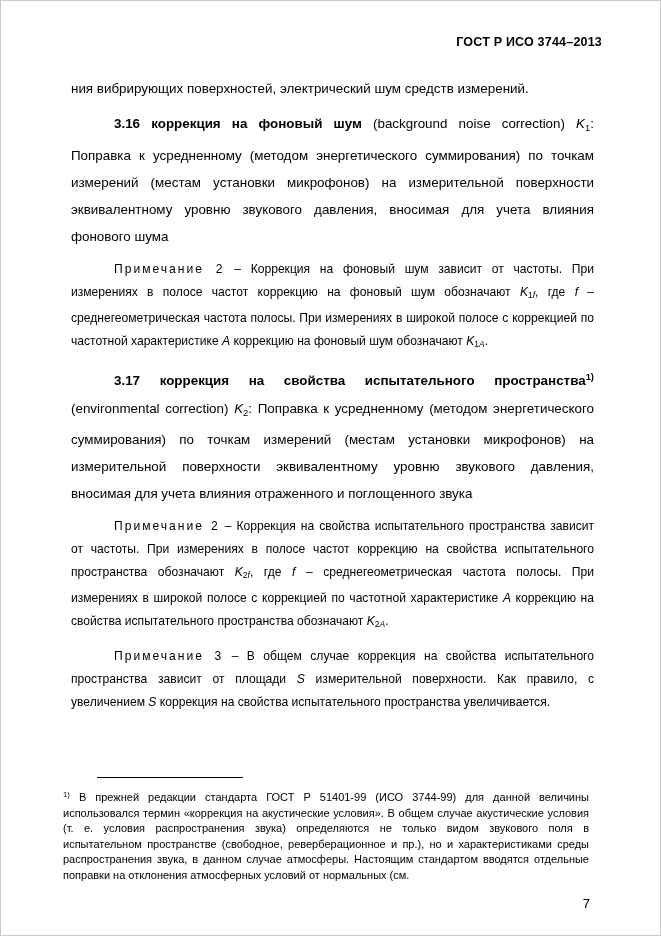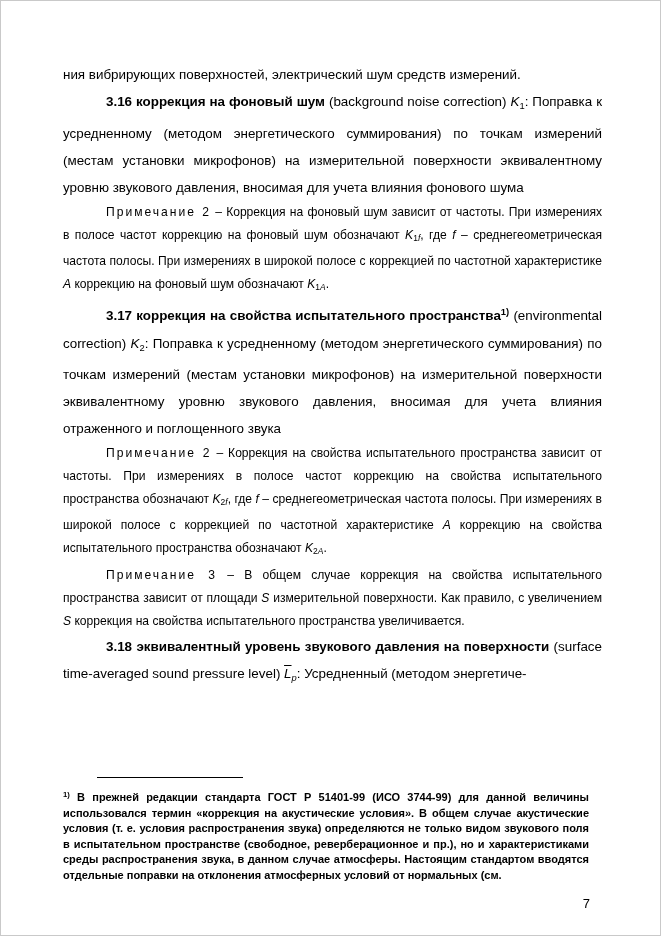--- a/index.html
+++ b/index.html
@@ -88,6 +88,9 @@
 
 <div class="page">
 
+  <div class="doc-header">
+    <span>ГОСТ Р ИСО 3744–2013</span>
+  </div>
 
   <main class="doc-body" id="body-paragraphs">
       <p class="para body"><span>ния вибрирующих поверхностей, электрический шум средств измерений.</span></p>

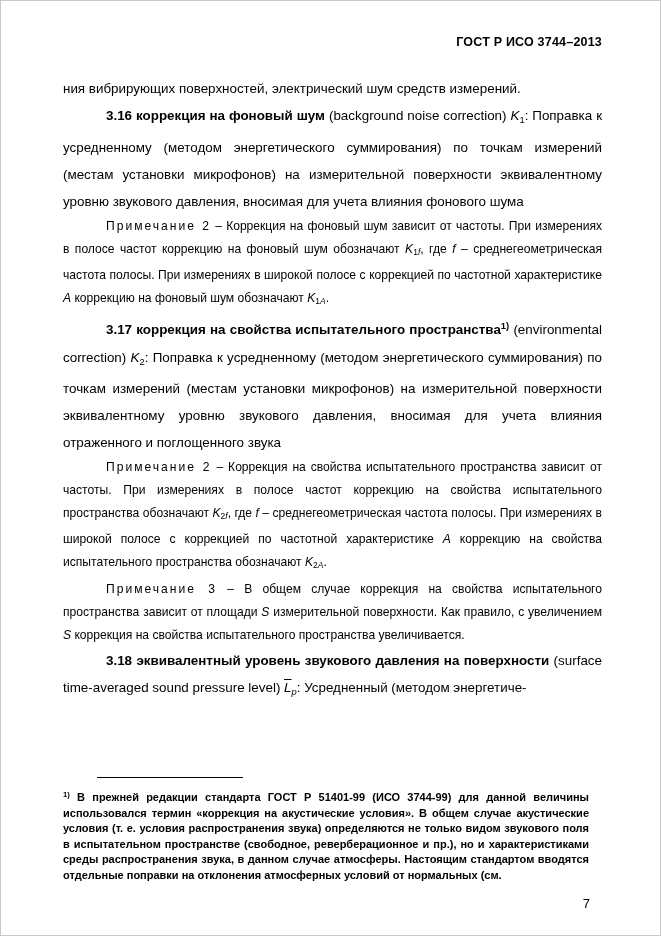--- a/index.html
+++ b/index.html
@@ -29,7 +29,7 @@
     margin-top: 26px;
   }
   .para {
-    margin: 0;
+    margin: 8px;
     text-align: justify;
   }
   .para.body {

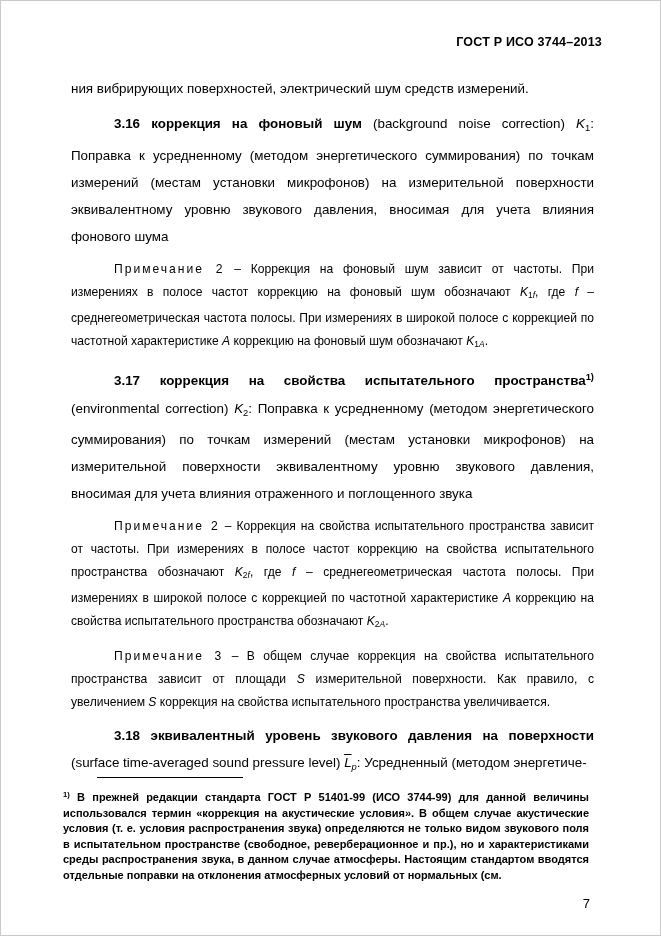--- a/index.html
+++ b/index.html
@@ -99,7 +99,6 @@
       <p class="para body indent"><span style="font-weight: bold;">3.17 коррекция на свойства испытательного пространства</span><span class="sup" style="font-weight: bold;">1)</span><span> (environmental correction) </span><span style="font-style: italic;">K</span><span class="sub">2</span><span>: Поправка к усредненному (методом энергетического суммирования) по точкам измерений (местам установки микрофонов) на измерительной поверхности эквивалентному уровню звукового давления, вносимая для учета влияния отраженного и поглощенного звука</span></p>
       <p class="para note indent"><span class="sp">Примечание 2</span><span> – Коррекция на свойства испытательного пространства зависит от частоты. При измерениях в полосе частот коррекцию на свойства испытательного пространства обозначают </span><span style="font-style: italic;">K</span><span class="sub">2</span><span class="sub" style="font-style: italic;">f</span><span>, где </span><span style="font-style: italic;">f</span><span> – среднегеометрическая частота полосы. При измерениях в широкой полосе с коррекцией по частотной характеристике </span><span style="font-style: italic;">A</span><span> коррекцию на свойства испытательного пространства обозначают </span><span style="font-style: italic;">K</span><span class="sub">2</span><span class="sub" style="font-style: italic;">A</span><span>.</span></p>
       <p class="para note indent"><span class="sp">Примечание 3</span><span> – В общем случае коррекция на свойства испытательного пространства зависит от площади </span><span style="font-style: italic;">S</span><span> измерительной поверхности. Как правило, с увеличением </span><span style="font-style: italic;">S</span><span> коррекция на свойства испытательного пространства увеличивается.</span></p>
-      <p class="para body indent"><span style="font-weight: bold;">3.18 эквивалентный уровень звукового давления на поверхности</span><span> (surface time-averaged sound pressure level) </span><span class="ov" style="font-style: italic;">L</span><span class="sub" style="font-style: italic;">p</span><span>: Усредненный (методом энергетиче-</span></p>
     </main>
 
   <div class="footnote-block">

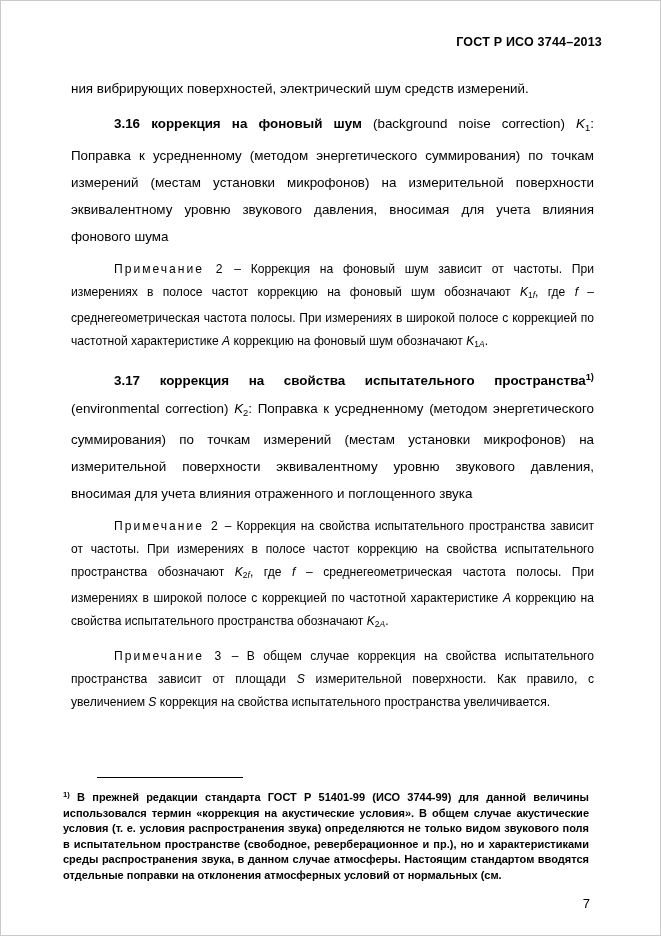--- a/index.html
+++ b/index.html
@@ -62,7 +62,6 @@
     left: 62px;
     right: 71px;
     bottom: 52px;
-    font-weight: bold;
   }
   .footnote-rule {
     width: 146px;

